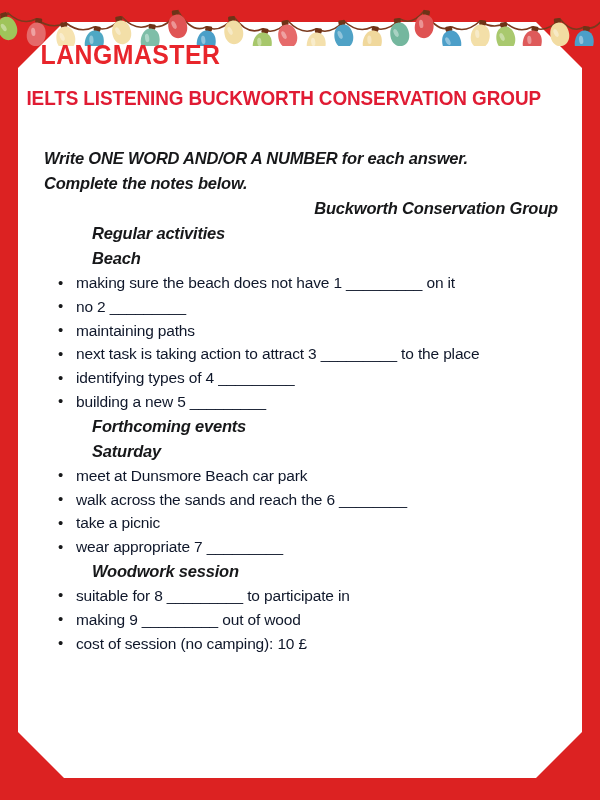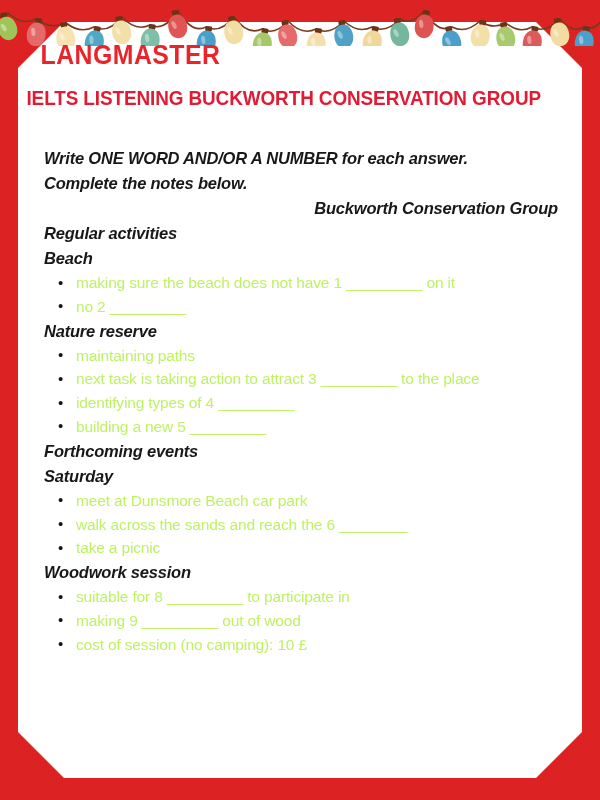--- a/index.html
+++ b/index.html
@@ -119,6 +119,7 @@
     font-size: 16.5px;
     line-height: 25px;
     letter-spacing: -0.2px;
+    margin-left: 48px;
   }
 
   ul.bullets {

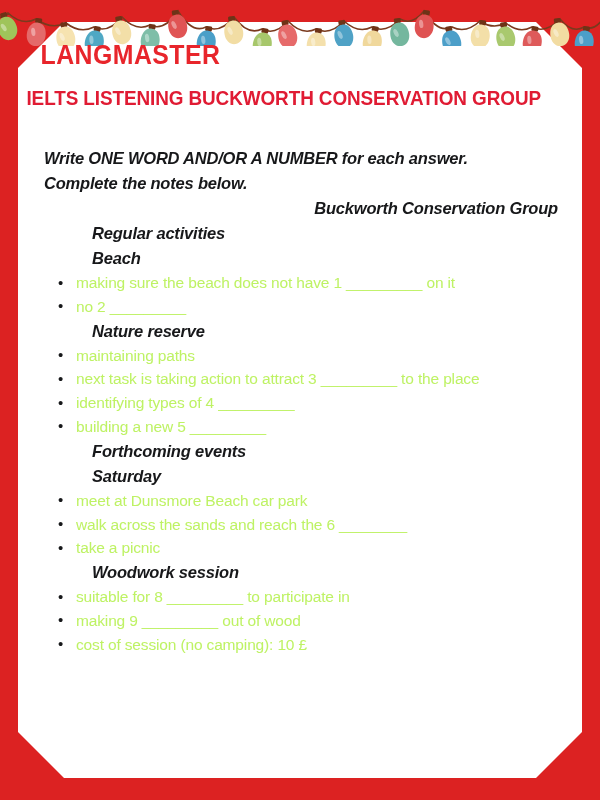--- a/index.html
+++ b/index.html
@@ -132,7 +132,7 @@
     font-size: 15.5px;
     line-height: 23.8px;
     letter-spacing: -0.15px;
-    color: #bef264;
+    color: #0f172a;
     padding-left: 0;
   }
   ul.bullets > li::before {

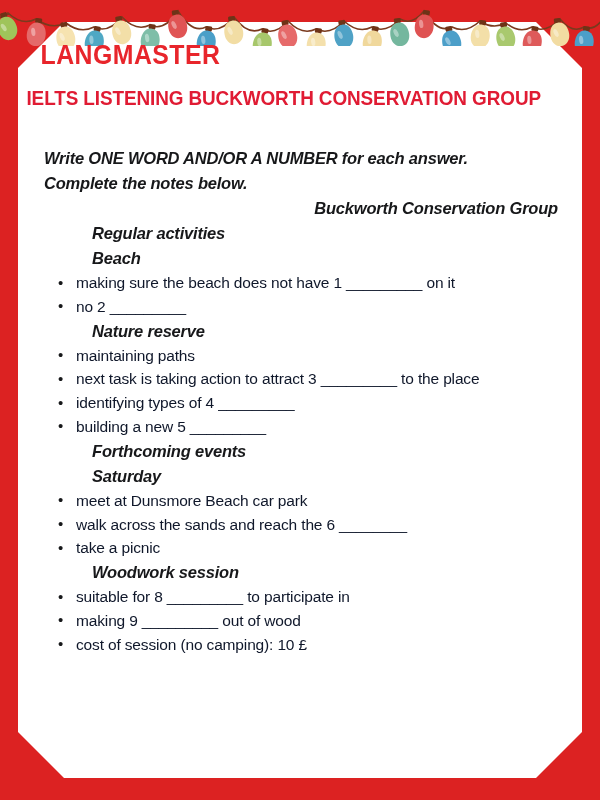--- a/index.html
+++ b/index.html
@@ -289,7 +289,6 @@
         <li>making sure the beach does not have 1 _________ on it</li>
         <li>no 2 _________</li>
       </ul>
-      <div class="section-head">Nature reserve</div>
       <ul class="bullets">
         <li>maintaining paths</li>
         <li class="justify">

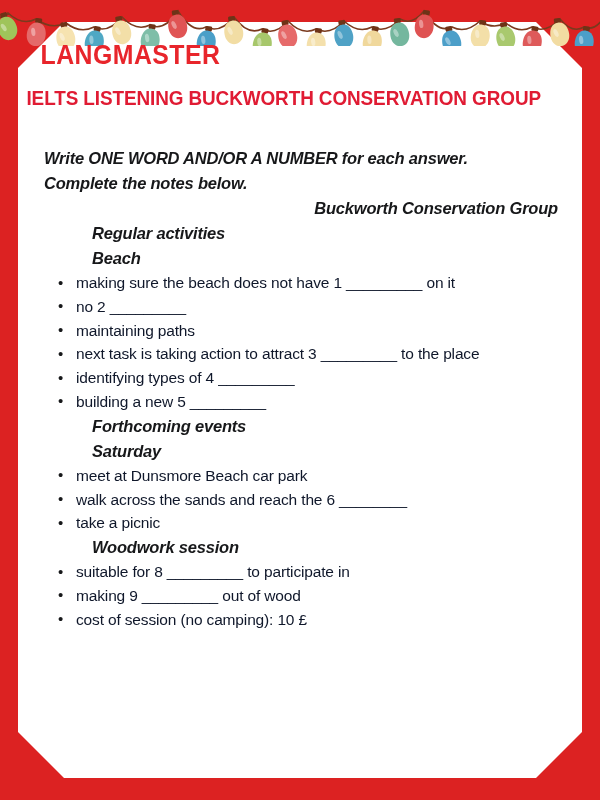--- a/index.html
+++ b/index.html
@@ -303,6 +303,7 @@
         <li>meet at Dunsmore Beach car park</li>
         <li>walk across the sands and reach the 6 ________</li>
         <li>take a picnic</li>
+        <li>wear appropriate 7 _________</li>
       </ul>
       <div class="section-head">Woodwork session</div>
       <ul class="bullets">

